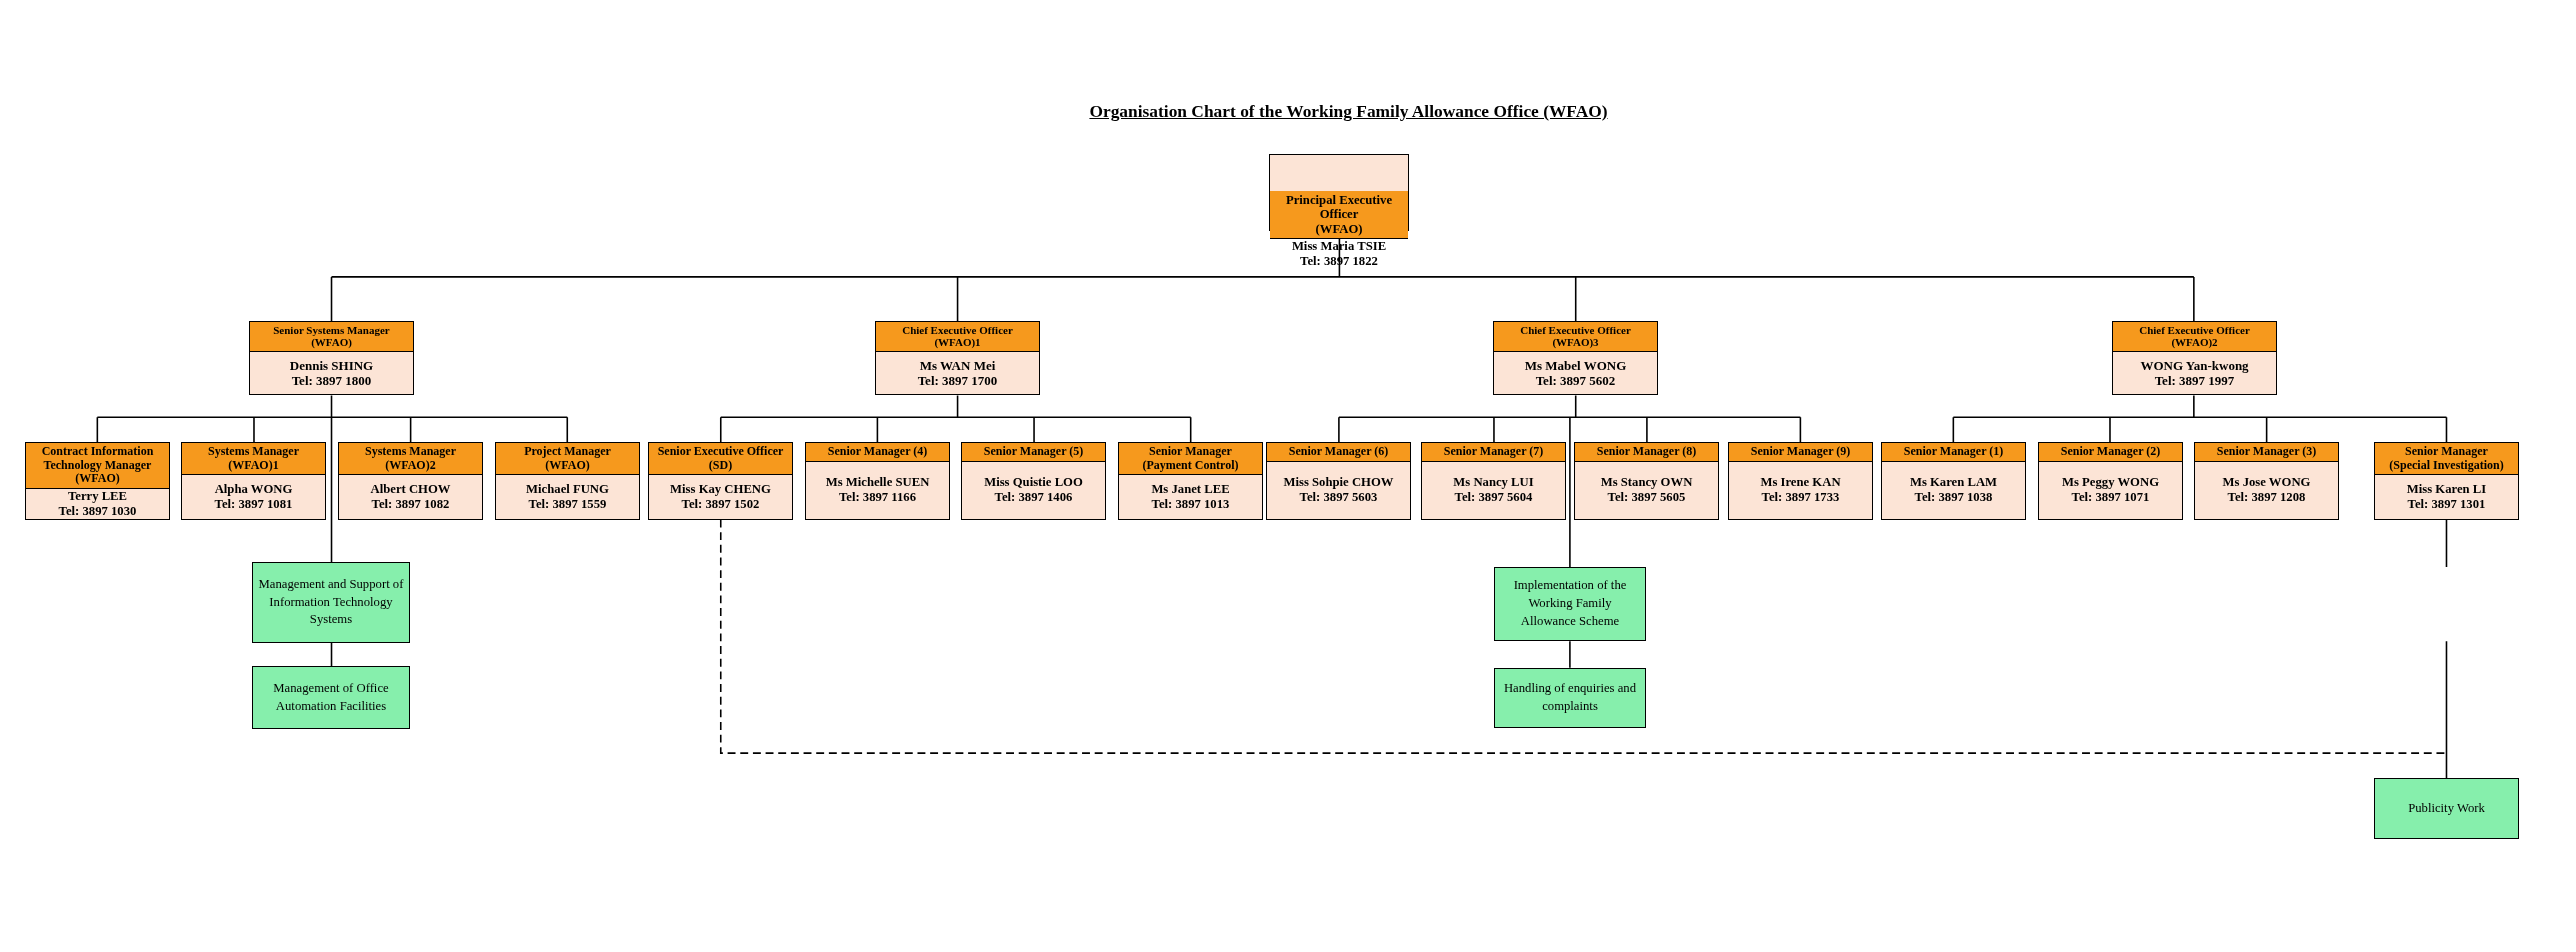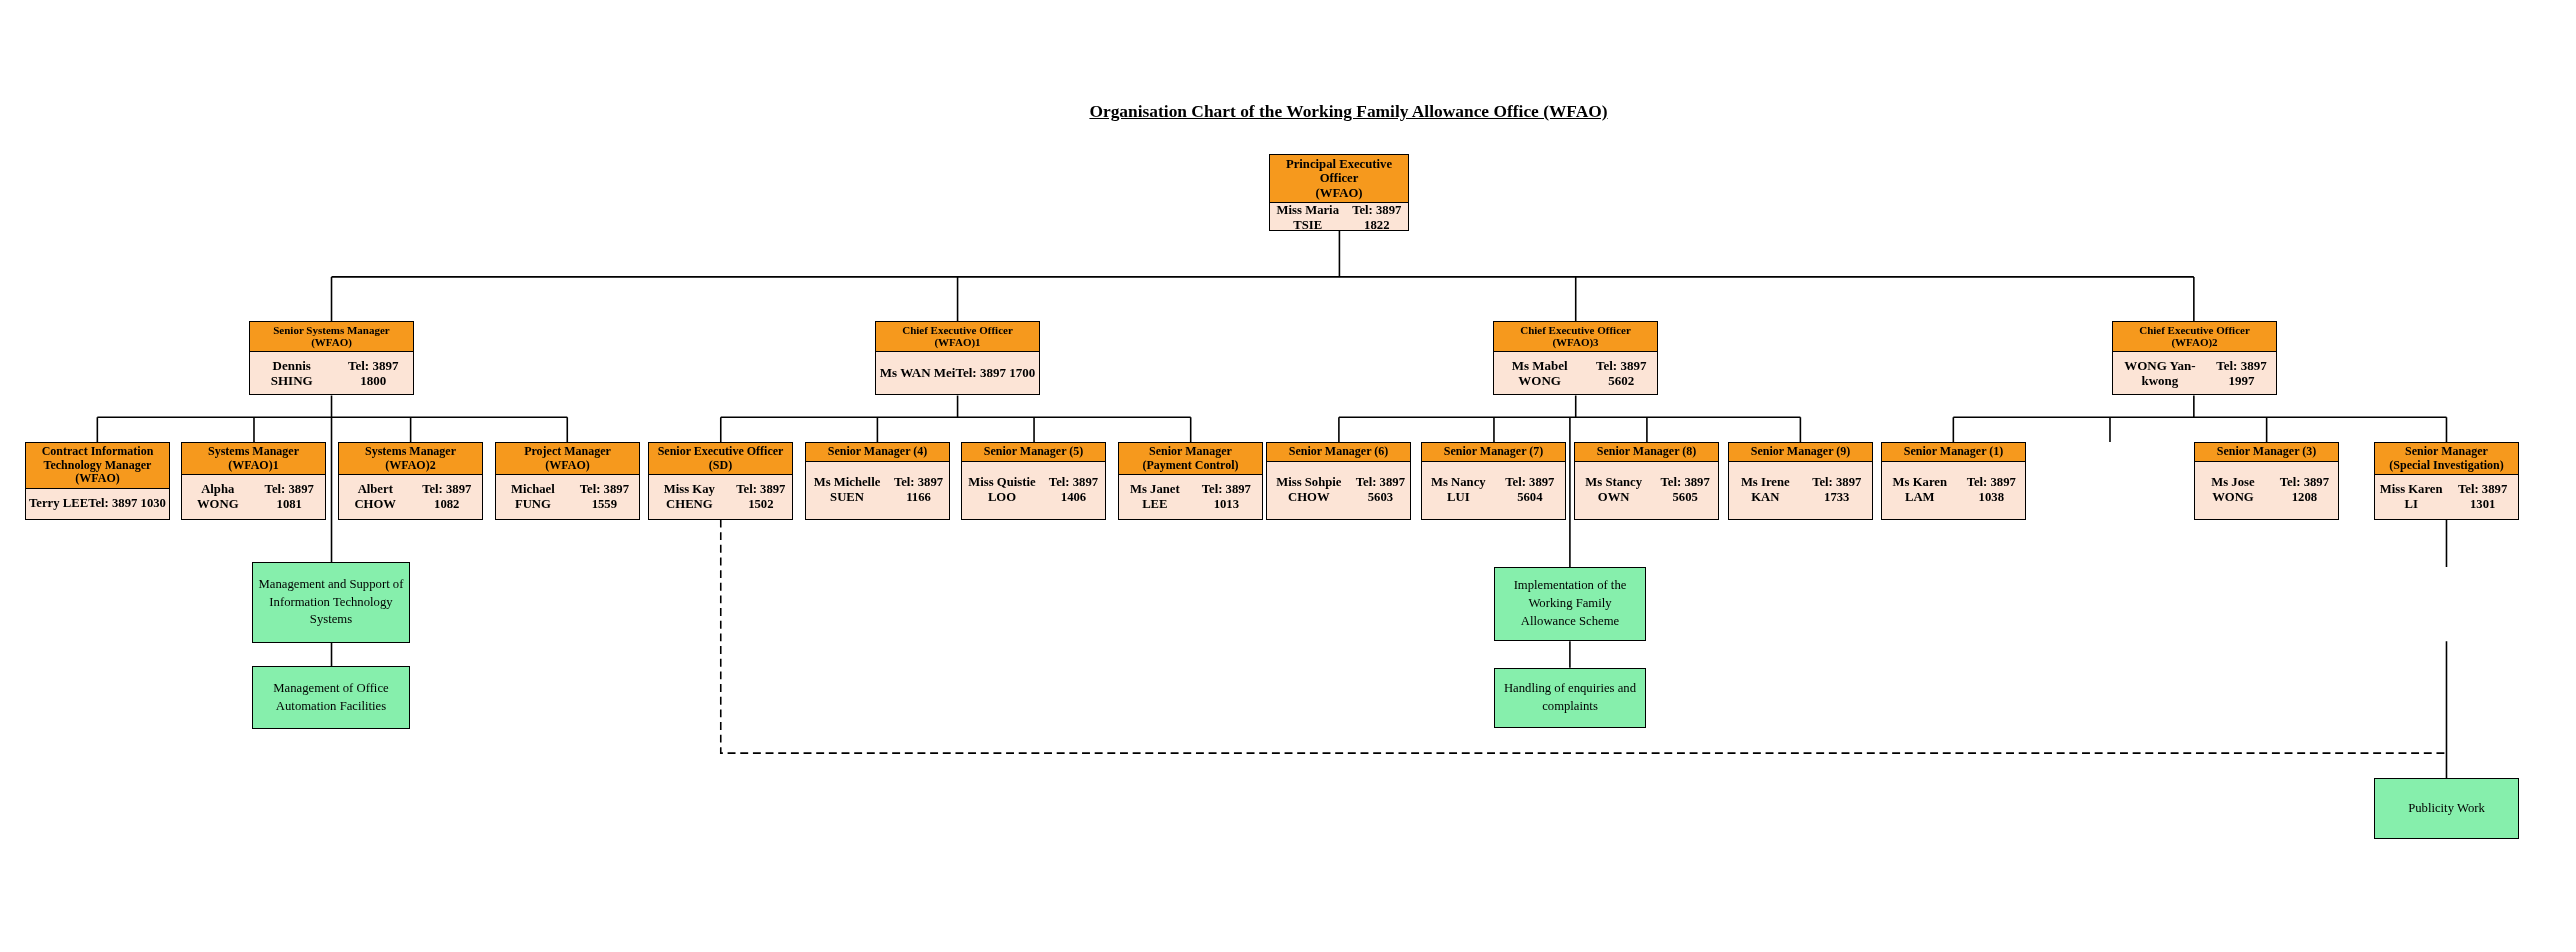--- a/index.html
+++ b/index.html
@@ -16,7 +16,7 @@
         padding:2.1px 1.1px;line-height:1.12;}
   .node .bd{flex:1;display:flex;flex-direction:row;align-items:center;justify-content:center;
         line-height:1.18;}
-  .lvl1 .hd{font-size:12.7px;} .lvl1 .bd{font-size:12.7px;}
+  .lvl1 .hd{font-size:12.7px;margin-top:36px;} .lvl1 .bd{font-size:12.7px;}
   .lvl2 .hd{font-size:11px;} .lvl2 .bd{font-size:13px;}
   .lvl3 .hd{font-size:12px;} .lvl3 .bd{font-size:12.7px;}
   .fn{position:absolute;box-sizing:border-box;border:1.6px solid var(--line,#000);background:#86efac;

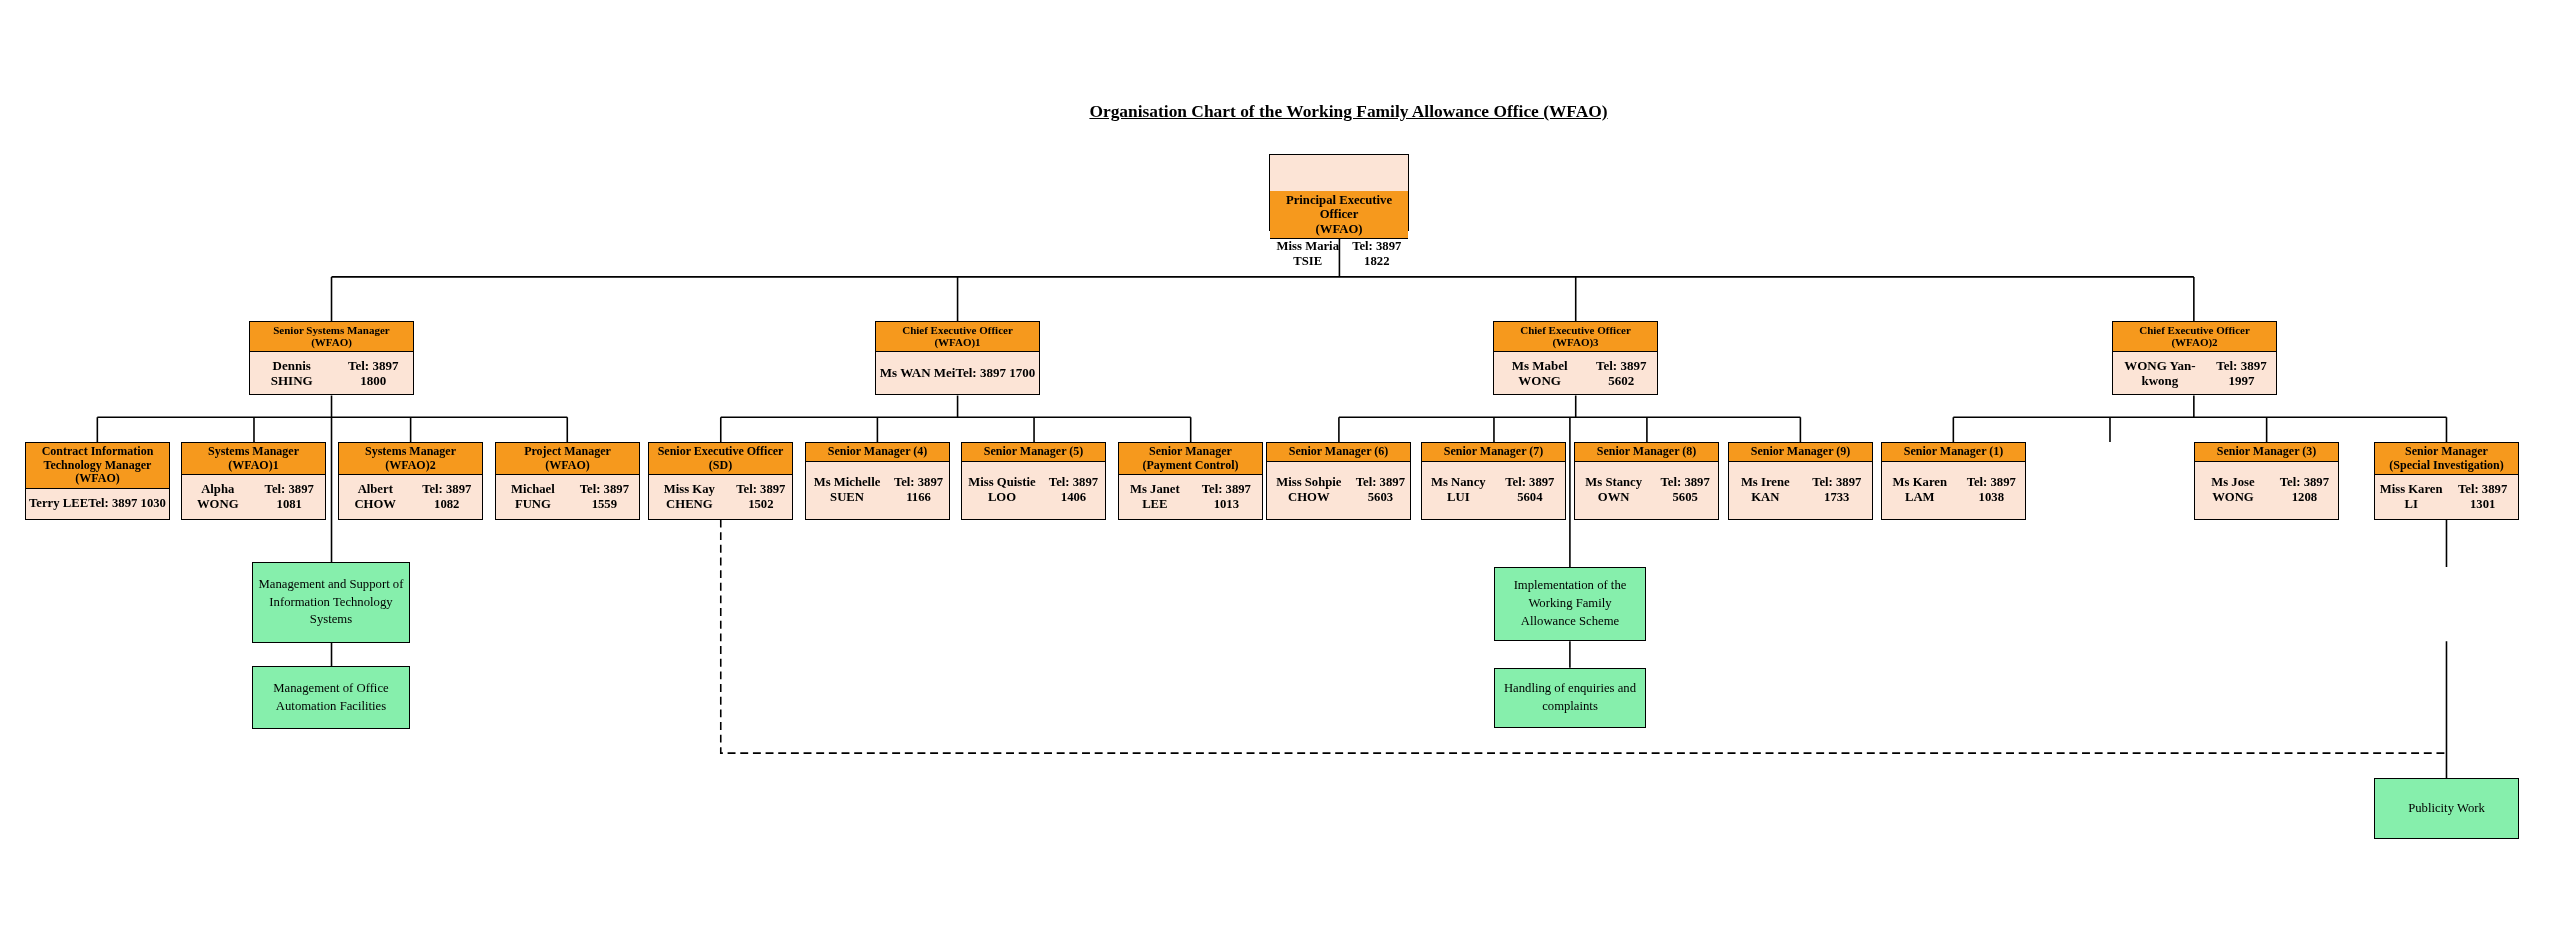--- a/index.html
+++ b/index.html
@@ -14,7 +14,7 @@
   .node .hd{background:var(--box-header-bg,#F6991D);border-bottom:1.6px solid var(--line,#000);
         display:flex;align-items:center;justify-content:center;white-space:pre-line;
         padding:2.1px 1.1px;line-height:1.12;}
-  .node .bd{flex:1;display:flex;flex-direction:row;align-items:center;justify-content:center;
+  .node .bd{flex:1;display:flex;flex-direction:column;align-items:center;justify-content:center;
         line-height:1.18;}
   .lvl1 .hd{font-size:12.7px;margin-top:36px;} .lvl1 .bd{font-size:12.7px;}
   .lvl2 .hd{font-size:11px;} .lvl2 .bd{font-size:13px;}

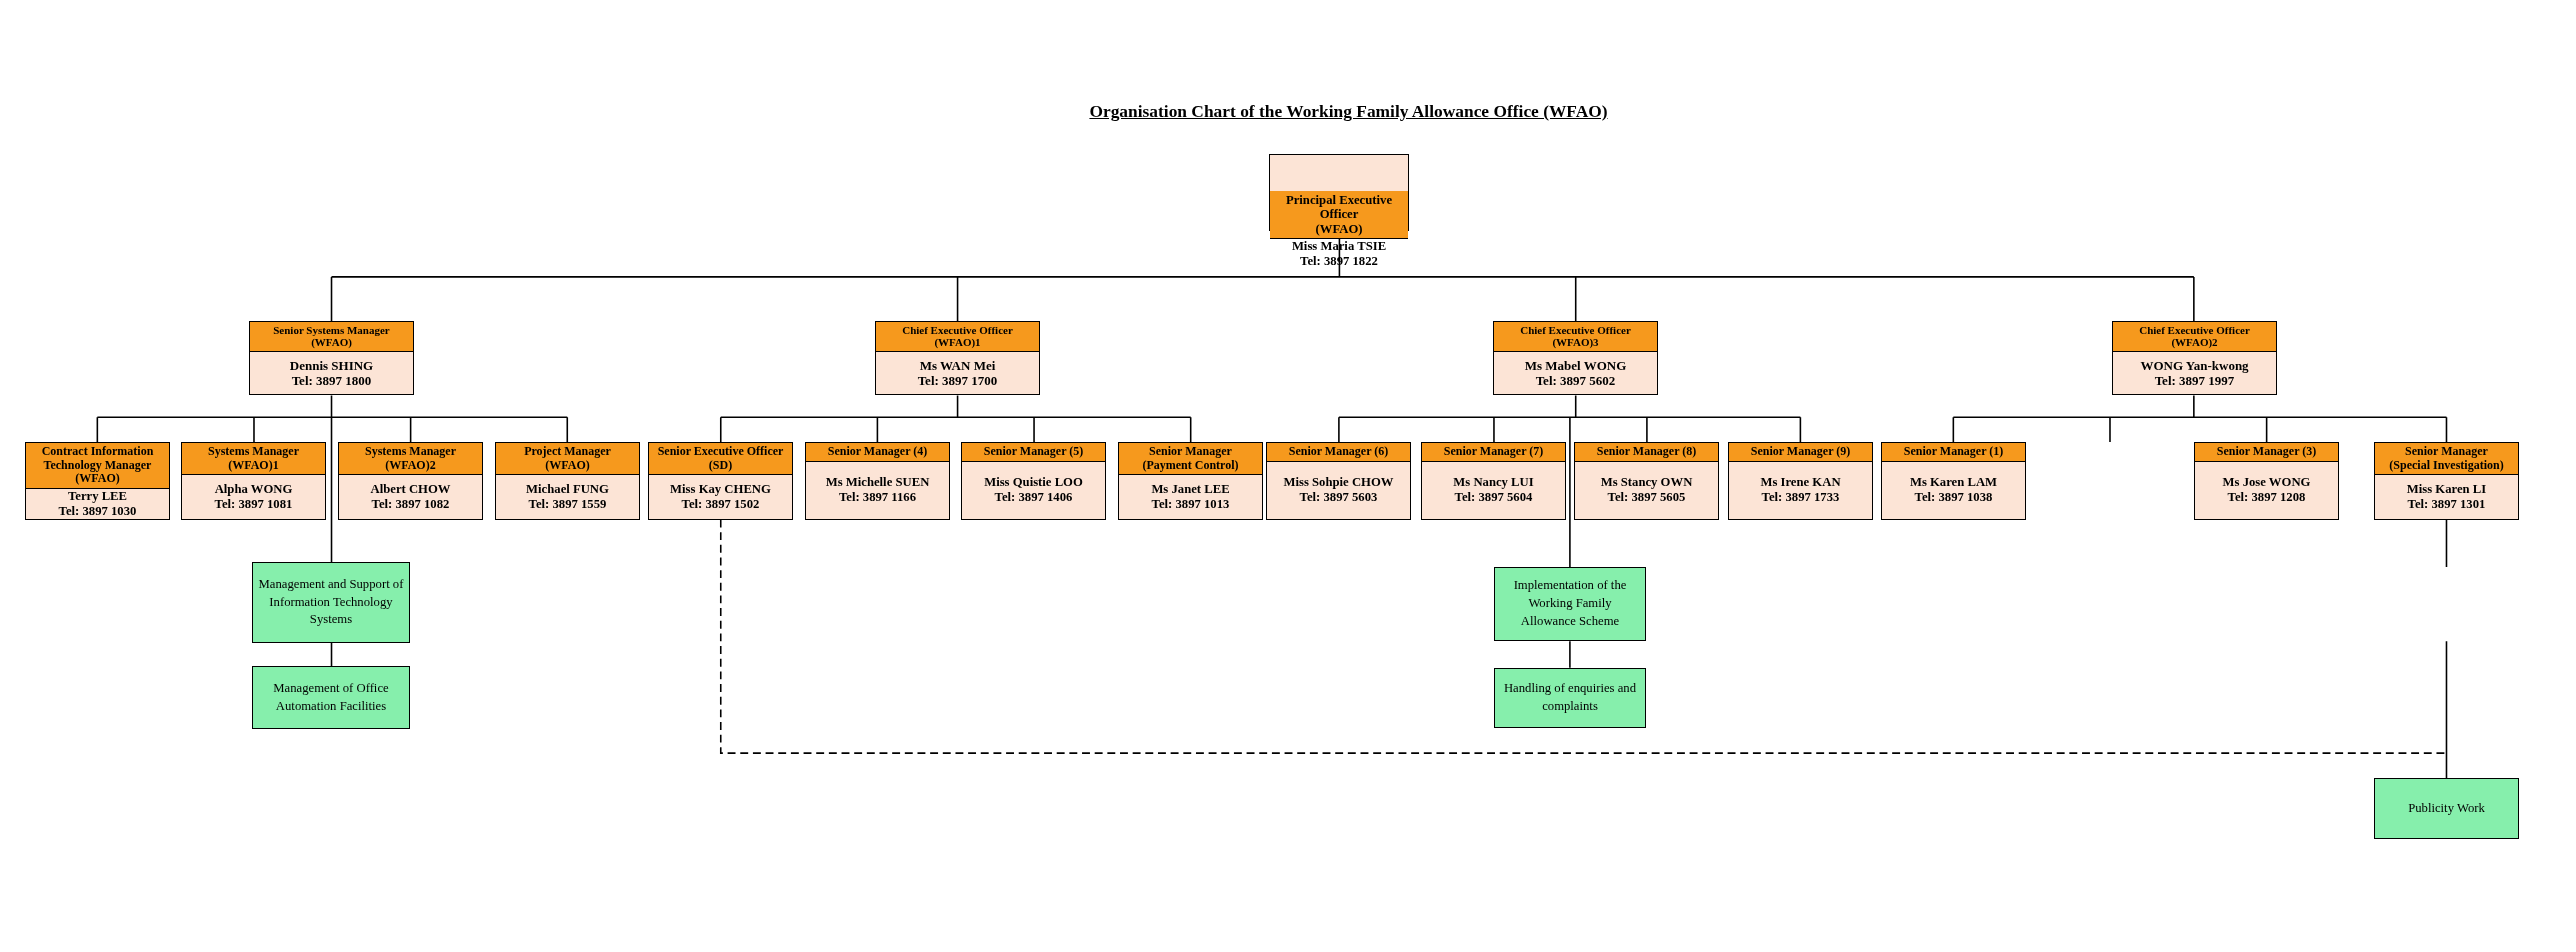--- a/index.html
+++ b/index.html
@@ -204,6 +204,13 @@
     </div>
   </div>
 
+  <div class="node lvl3" style="left:2038px;top:442px;width:145px;height:78px">
+    <div class="hd">Senior Manager (2)</div>
+    <div class="bd">
+      <div>Ms Peggy WONG</div>
+      <div>Tel: 3897 1071</div>
+    </div>
+  </div>
 
   <div class="node lvl3" style="left:2194px;top:442px;width:145px;height:78px">
     <div class="hd">Senior Manager (3)</div>

